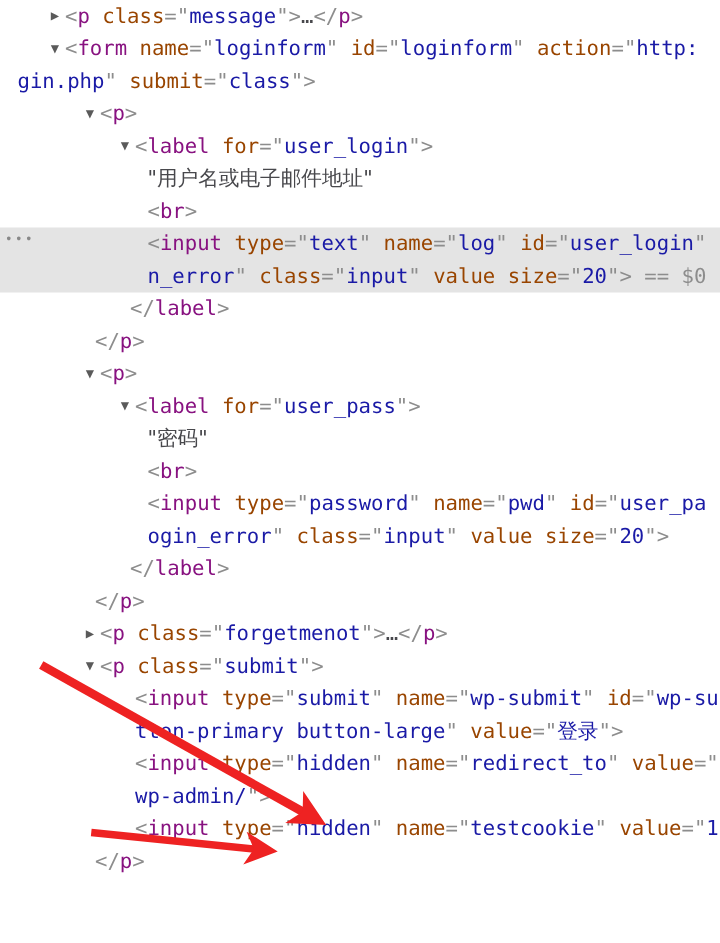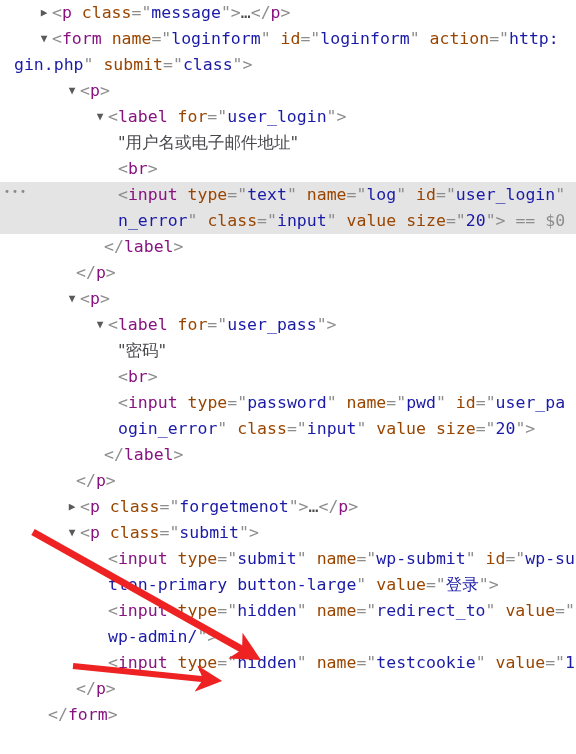--- a/index.html
+++ b/index.html
@@ -121,7 +121,6 @@
       <div class="node-row"><span class="wrapline" style="padding-left: 108px;"><span class="val">wp-admin/</span><span class="punct">"&gt;</span></span></div>
       <div class="node-row"><span class="wrapline" style="padding-left: 108px;"><span class="punct">&lt;</span><span class="tag">input</span><span class="punct"> </span><span class="attr">type</span><span class="punct">="</span><span class="val">hidden</span><span class="punct">" </span><span class="attr">name</span><span class="punct">="</span><span class="val">testcookie</span><span class="punct">" </span><span class="attr">value</span><span class="punct">="</span><span class="val">1</span></span></div>
       <div class="node-row"><span class="wrapline" style="padding-left: 76px;"><span class="punct">&lt;/</span><span class="tag">p</span><span class="punct">&gt;</span></span></div>
-      <div class="node-row"><span class="wrapline" style="padding-left: 48px;"><span class="punct">&lt;/</span><span class="tag">form</span><span class="punct">&gt;</span></span></div>
     </div>
 
   <svg class="annotation-layer" width="576" height="754" viewBox="0 0 576 754">

